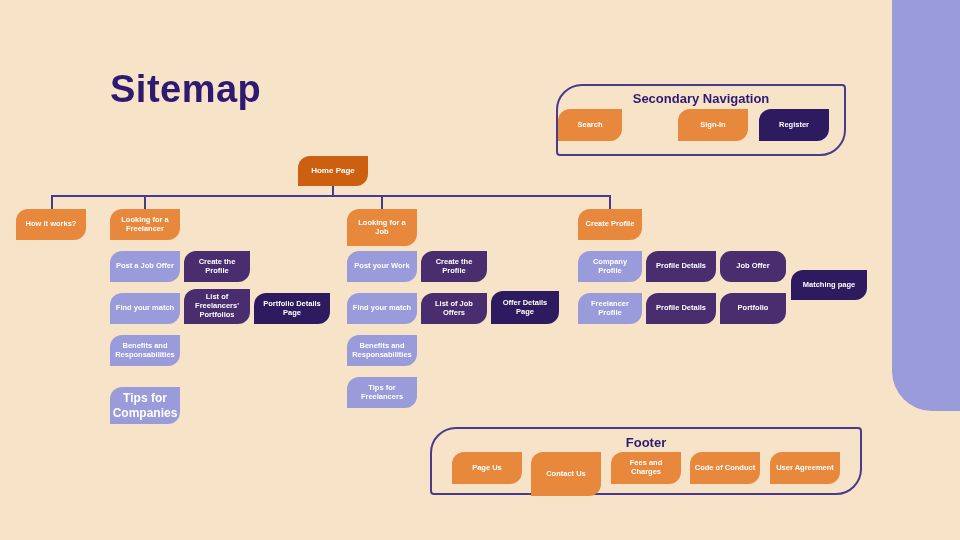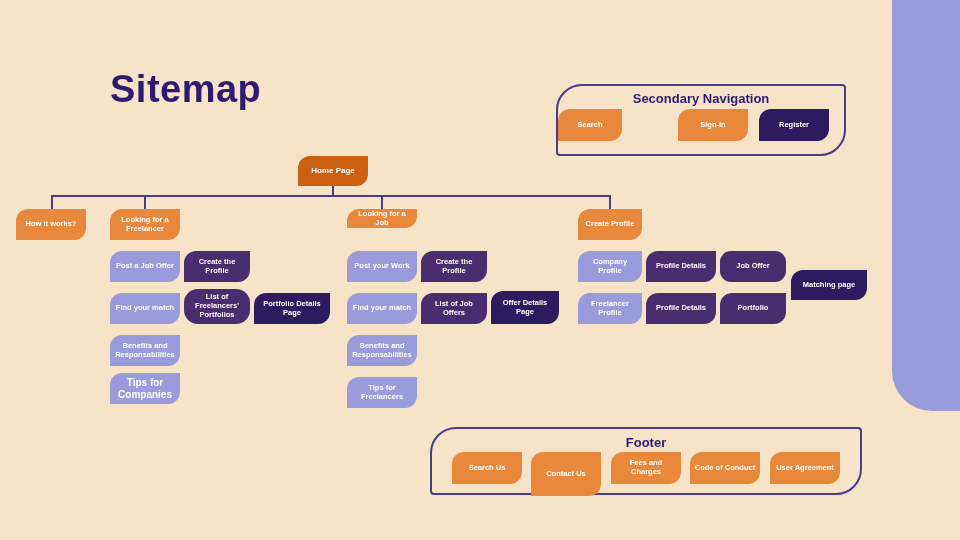--- a/index.html
+++ b/index.html
@@ -100,7 +100,7 @@
 
   <div class="node shape-tl-br c-navy" style="left:254px;top:293px;width:76px;height:31px;font-size:7.5px;">Portfolio Details Page</div>
 
-  <div class="node shape-tl-br c-orange" style="left:347px;top:209px;width:70px;height:19px;font-size:7.5px;">Looking for a Job</div>
+  <div class="node shape-tl-br c-orange" style="left:347px;top:209px;width:70px;height:37px;font-size:7.5px;">Looking for a Job</div>
 
   <div class="node shape-tl-br c-peri" style="left:347px;top:251px;width:70px;height:31px;font-size:7.5px;">Post your Work</div>
   <div class="node shape-tl-br c-peri" style="left:347px;top:293px;width:70px;height:31px;font-size:7.5px;">Find your match</div>

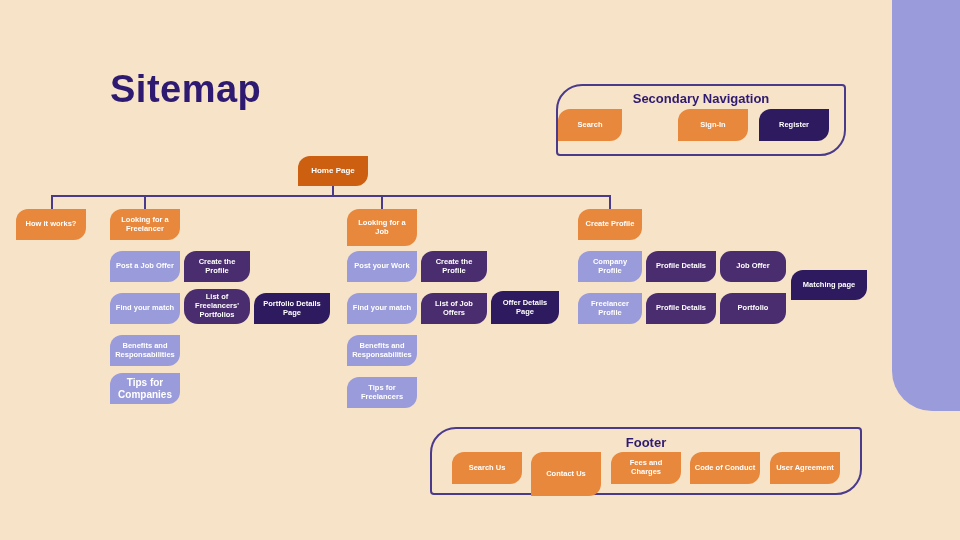--- a/index.html
+++ b/index.html
@@ -96,7 +96,7 @@
   <div class="node shape-tl-br c-peri" style="left:110px;top:373px;width:70px;height:31px;font-size:10px;">Tips for Companies</div>
 
   <div class="node shape-tl-br c-purple" style="left:184px;top:251px;width:66px;height:31px;font-size:7.5px;">Create the Profile</div>
-  <div class="node shape-tl-br c-purple" style="left:184px;top:289px;width:66px;height:35px;font-size:7.5px;border-radius:14px;">List of Freelancers' Portfolios</div>
+  <div class="node shape-tl-br c-purple" style="left:184px;top:289px;width:66px;height:35px;font-size:7.5px;">List of Freelancers' Portfolios</div>
 
   <div class="node shape-tl-br c-navy" style="left:254px;top:293px;width:76px;height:31px;font-size:7.5px;">Portfolio Details Page</div>
 

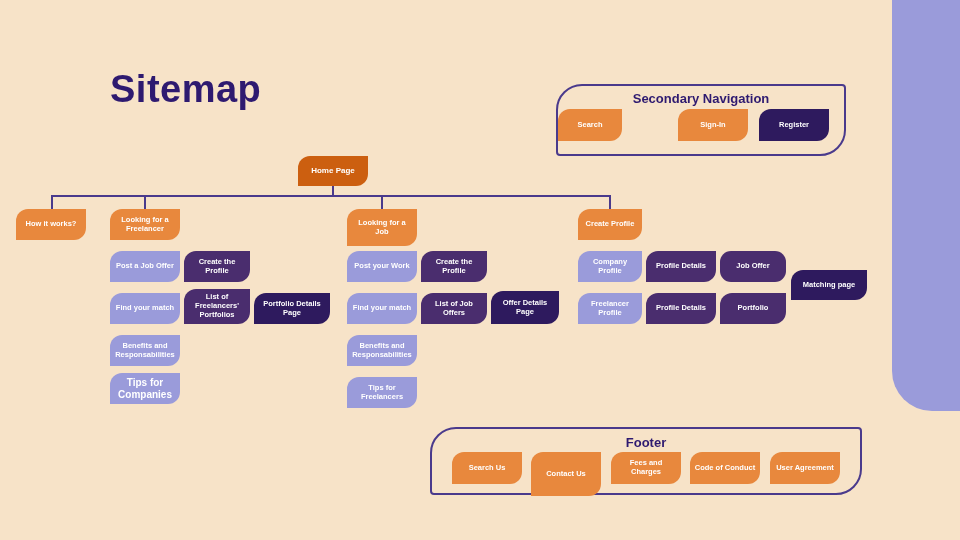--- a/index.html
+++ b/index.html
@@ -93,7 +93,7 @@
   <div class="node shape-tl-br c-peri" style="left:110px;top:251px;width:70px;height:31px;font-size:7.5px;">Post a Job Offer</div>
   <div class="node shape-tl-br c-peri" style="left:110px;top:293px;width:70px;height:31px;font-size:7.5px;">Find your match</div>
   <div class="node shape-tl-br c-peri" style="left:110px;top:335px;width:70px;height:31px;font-size:7.5px;">Benefits and Responsabilities</div>
-  <div class="node shape-tl-br c-peri" style="left:110px;top:373px;width:70px;height:31px;font-size:10px;">Tips for Companies</div>
+  <div class="node shape-tl-br c-peri" style="left:110px;top:387px;width:70px;height:37px;font-size:12px;">Tips for Companies</div>
 
   <div class="node shape-tl-br c-purple" style="left:184px;top:251px;width:66px;height:31px;font-size:7.5px;">Create the Profile</div>
   <div class="node shape-tl-br c-purple" style="left:184px;top:289px;width:66px;height:35px;font-size:7.5px;">List of Freelancers' Portfolios</div>

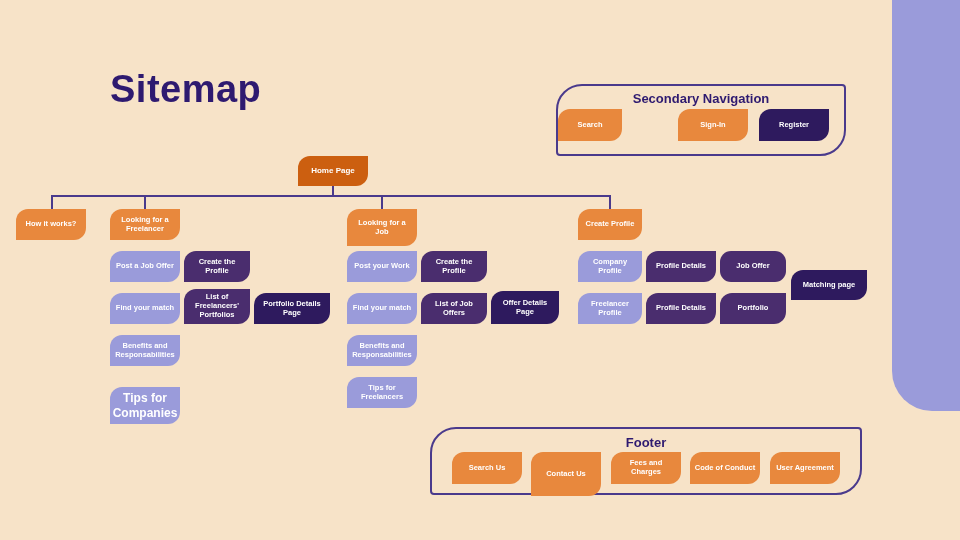--- a/index.html
+++ b/index.html
@@ -128,7 +128,7 @@
   <div class="panel" style="left:430px;top:427px;width:432px;height:68px;">
     <div class="panel-title" style="top:6px;">Footer</div>
   </div>
-  <div class="node shape-tl-br c-orange" style="left:452px;top:452px;width:70px;height:32px;font-size:7.5px;">Search Us</div>
+  <div class="node shape-tl-br c-orange" style="left:452px;top:452px;width:70px;height:32px;font-size:7.5px;">Page Us</div>
   <div class="node shape-tl-br c-orange" style="left:531px;top:452px;width:70px;height:44px;font-size:7.5px;">Contact Us</div>
   <div class="node shape-tl-br c-orange" style="left:611px;top:452px;width:70px;height:32px;font-size:7.5px;">Fees and Charges</div>
   <div class="node shape-tl-br c-orange" style="left:690px;top:452px;width:70px;height:32px;font-size:7.5px;">Code of Conduct</div>

